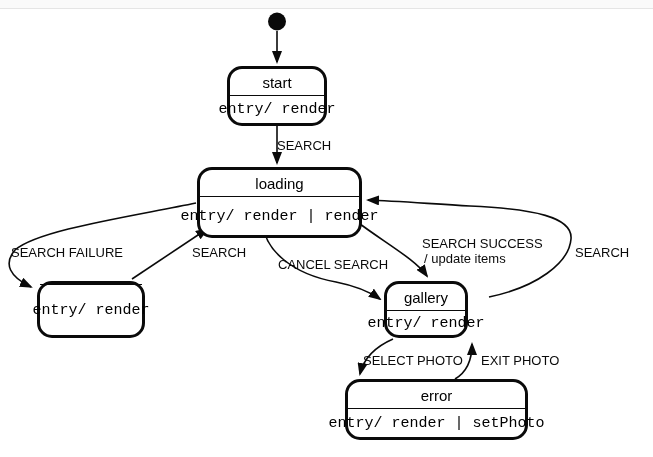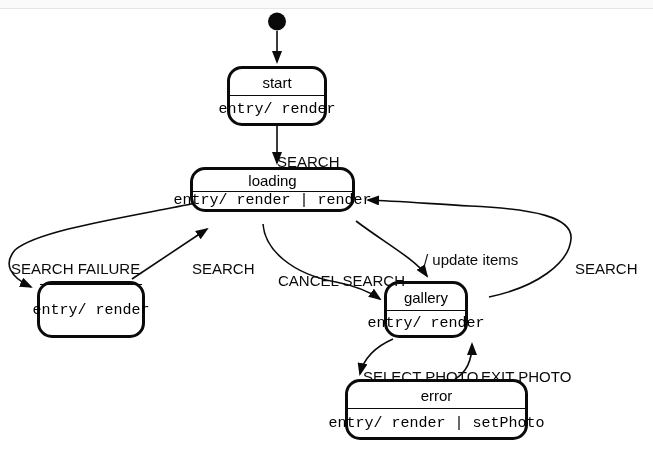--- a/index.html
+++ b/index.html
@@ -26,7 +26,7 @@
     justify-content:center;font-size:15px;white-space:nowrap;padding:0 2px;font-family:Liberation Mono, monospace;
   }
   .edge-label{
-    position:absolute;font-size:15px;line-height:15px;color:#0a0a0a;white-space:nowrap;margin-top:16px;
+    position:absolute;font-size:13px;line-height:15px;color:#0a0a0a;white-space:nowrap;
   }
 </style>
 </head>

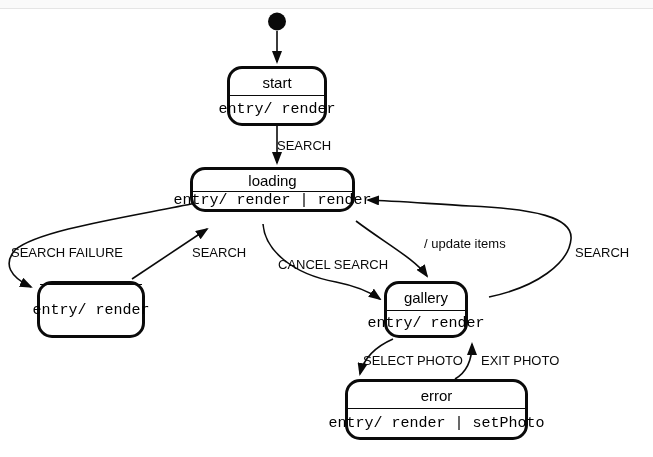--- a/index.html
+++ b/index.html
@@ -61,7 +61,7 @@
     <div class="state-entry">entry/ render</div>
   </div>
 
-  <div class="state" style="left:190px;top:167px;width:165px;height:45px">
+  <div class="state" style="left:197px;top:167px;width:165px;height:71px">
     <div class="state-title">loading</div>
     <div class="state-entry">entry/ render | render</div>
   </div>

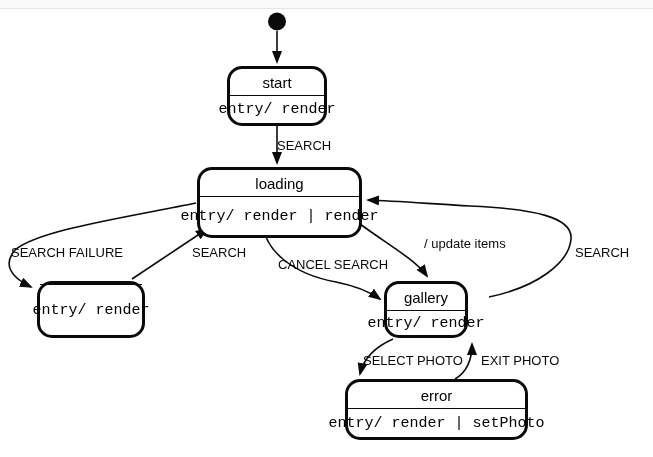--- a/index.html
+++ b/index.html
@@ -89,6 +89,7 @@
   <div class="edge-label" style="left:278px;top:257px">CANCEL SEARCH</div>
 
   <div class="edge-label" style="left:422px;top:236px">
+    <div>SEARCH SUCCESS</div>
     <div style="padding-left:2px">/ update items</div>
   </div>
 

